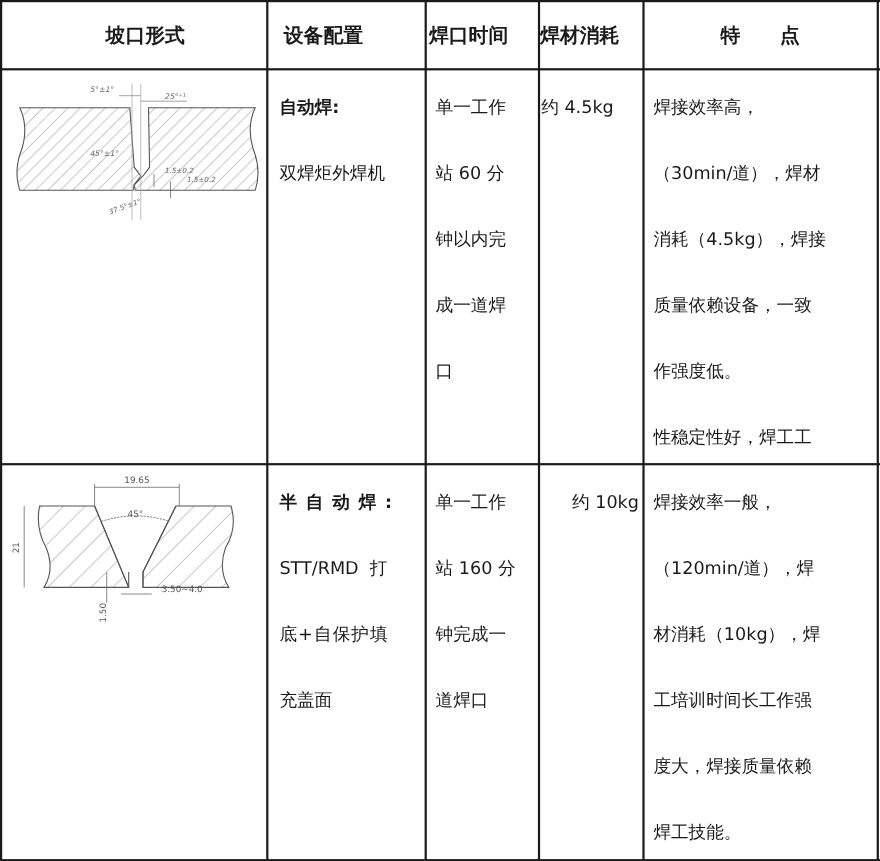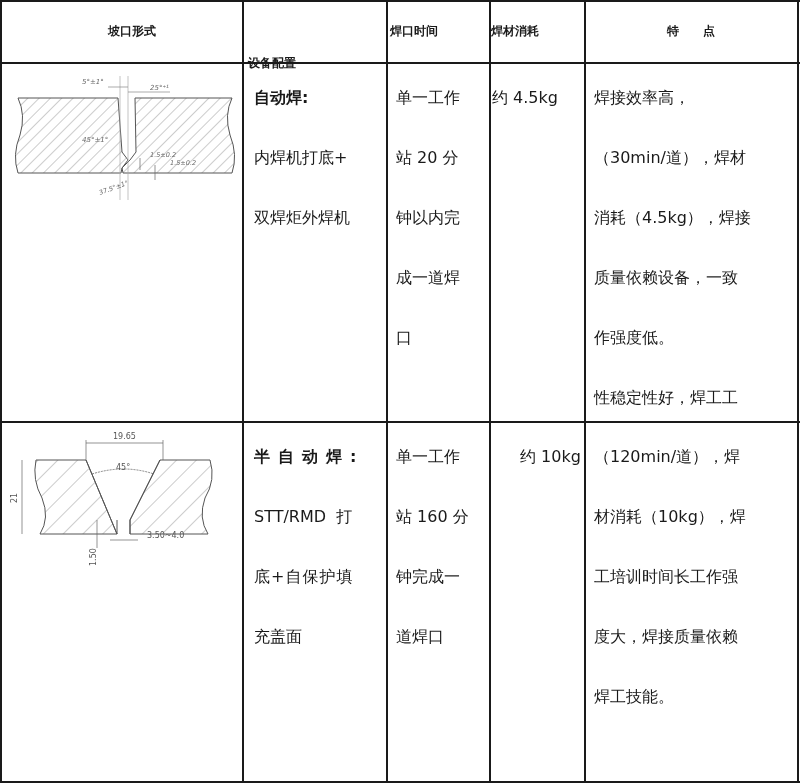--- a/index.html
+++ b/index.html
@@ -9,7 +9,7 @@
   .vline { position:absolute; top:0; width:2px; background:#1a1a1a; }
   .hline { position:absolute; left:0; height:2px; background:#1a1a1a; }
   .hdr { position:absolute; top:0; height:63px; display:flex; align-items:center;
-         font-weight:bold; font-size:12px; white-space:nowrap; }
+         font-weight:bold; font-size:18px; white-space:nowrap; }
   .cell { position:absolute; font-size:16px; line-height:60px; }
   .cell .ln { display:block; white-space:nowrap; height:60px; }
   .bold { font-weight:bold; }

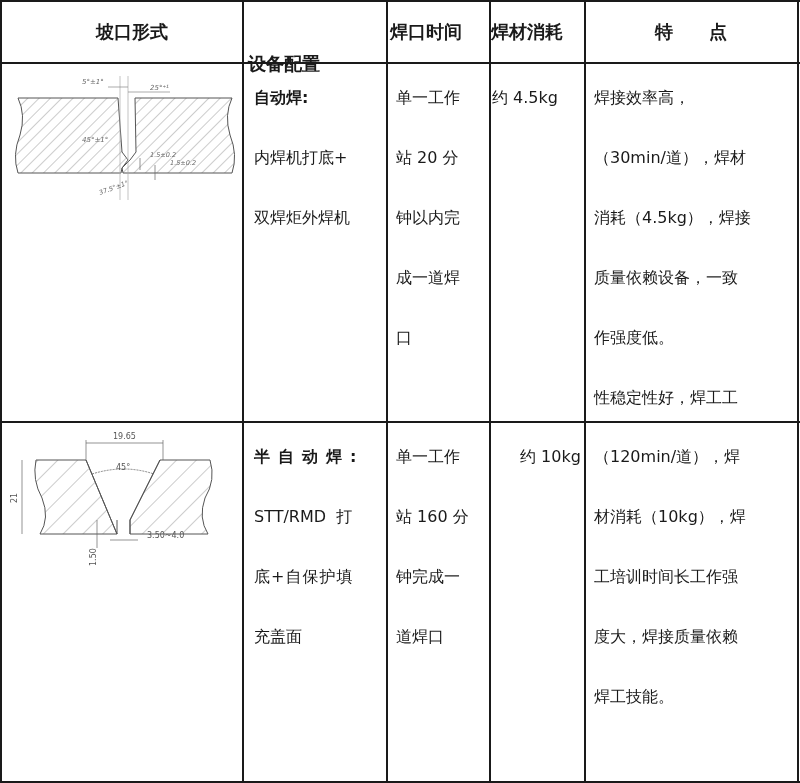--- a/index.html
+++ b/index.html
@@ -35,7 +35,7 @@
   <div class="hdr" style="left:2px;width:240px;justify-content:center;padding-left:20px;box-sizing:border-box;">
     <span>坡口形式</span>
   </div>
-  <div class="hdr" style="left:248px;width:130px;margin-top:32px;">
+  <div class="hdr" style="left:258px;width:130px;">
     <span>设备配置</span>
   </div>
   <div class="hdr" style="left:390px;width:98px;">

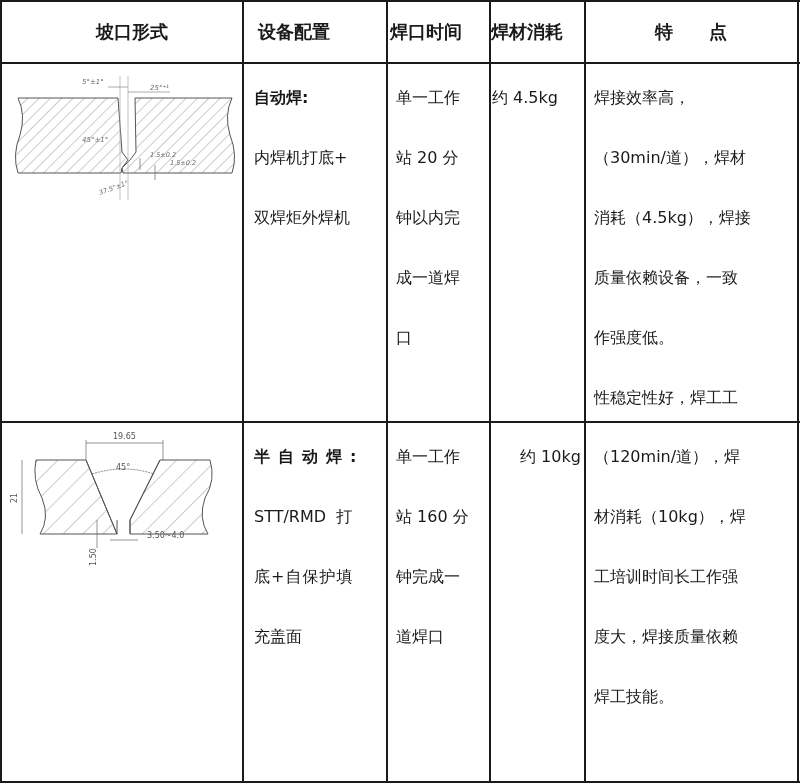--- a/index.html
+++ b/index.html
@@ -74,7 +74,6 @@
 
   <div class="cell" style="left:254px;top:68px;">
     <span class="ln bold">自动焊:</span>
-    <span class="ln">内焊机打底+</span>
     <span class="ln">双焊炬外焊机</span>
   </div>
 

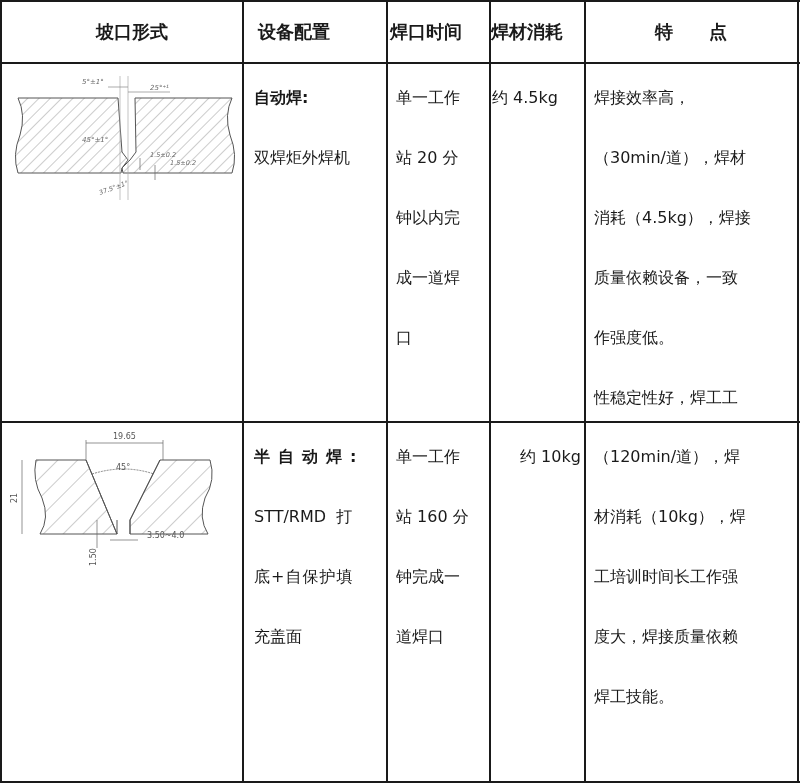--- a/index.html
+++ b/index.html
@@ -79,7 +79,7 @@
 
   <div class="cell" style="left:396px;top:68px;">
     <span class="ln">单一工作</span>
-    <span class="ln">站 20 分</span>
+    <span class="ln">站 60 分</span>
     <span class="ln">钟以内完</span>
     <span class="ln">成一道焊</span>
     <span class="ln">口</span>

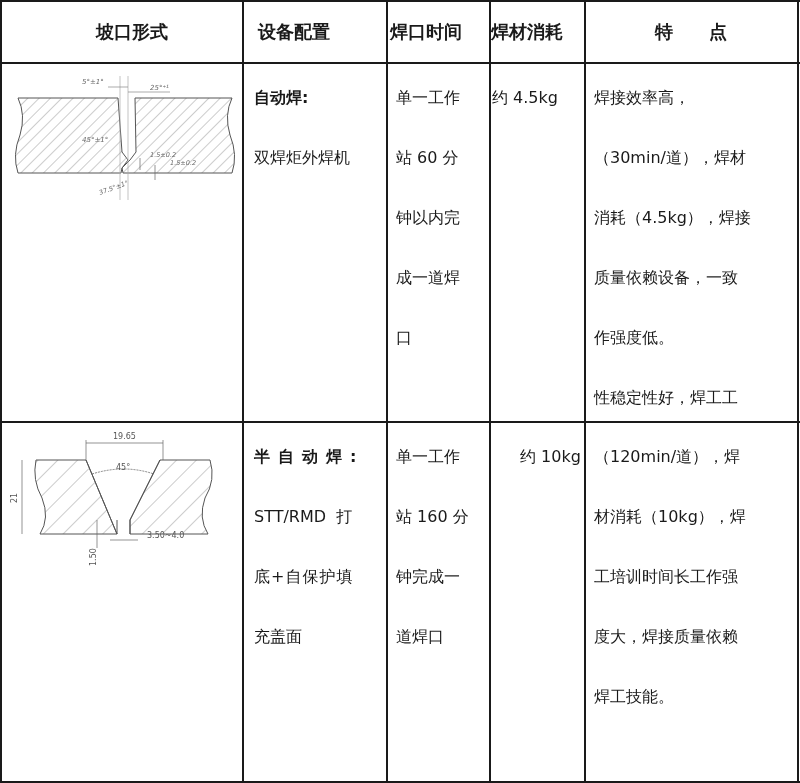--- a/index.html
+++ b/index.html
@@ -144,6 +144,7 @@
   </div>
 
   <div class="cell" style="left:594px;top:427px;">
+    <span class="ln">焊接效率一般，</span>
     <span class="ln">（120min/道），焊</span>
     <span class="ln">材消耗（10kg），焊</span>
     <span class="ln">工培训时间长工作强</span>

